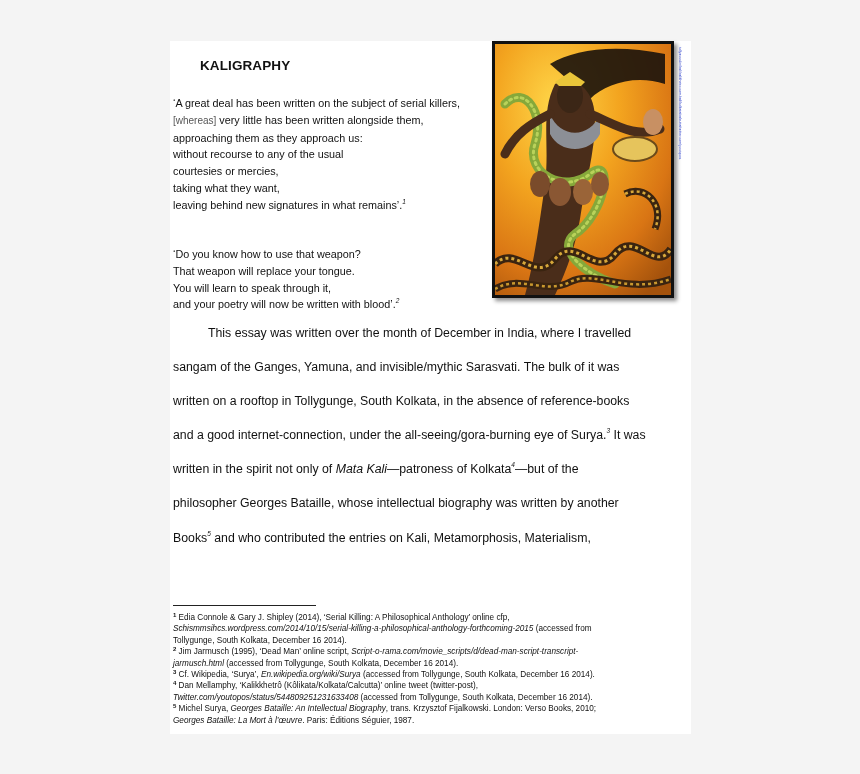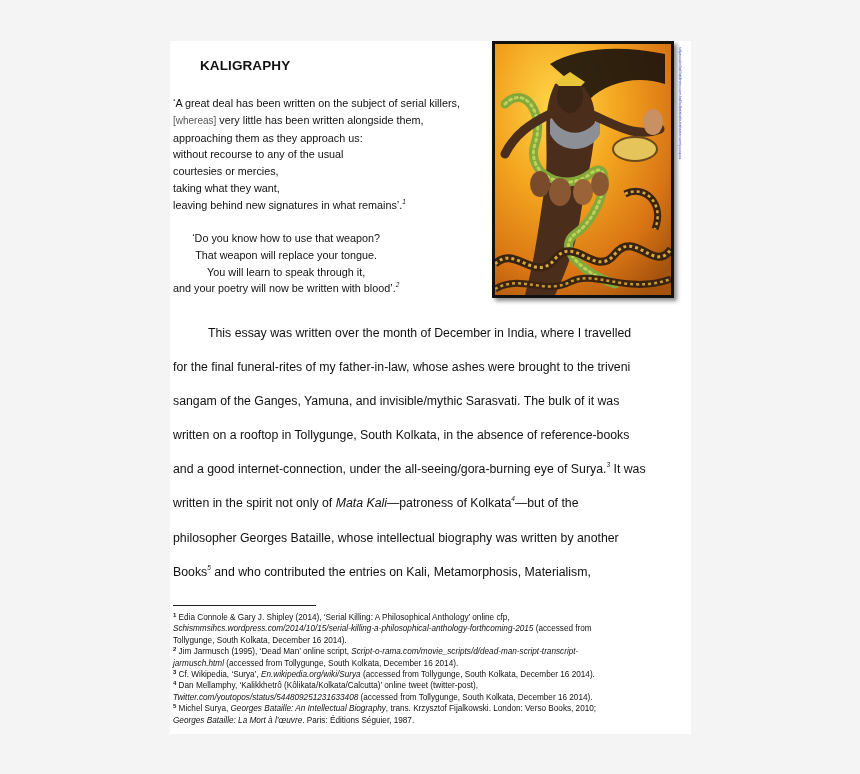--- a/index.html
+++ b/index.html
@@ -40,7 +40,7 @@
     }
     .poem .line { display: block; white-space: nowrap; }
     .poem1 { top: 54px; }
-    .poem2 { top: 189px; text-align: center; }
+    .poem2 { top: 205px; }
     .bracket { font-size: 10px; color: #555; }
     sup { font-size: 6.5px; font-style: italic; line-height: 0; vertical-align: 5px; }
 

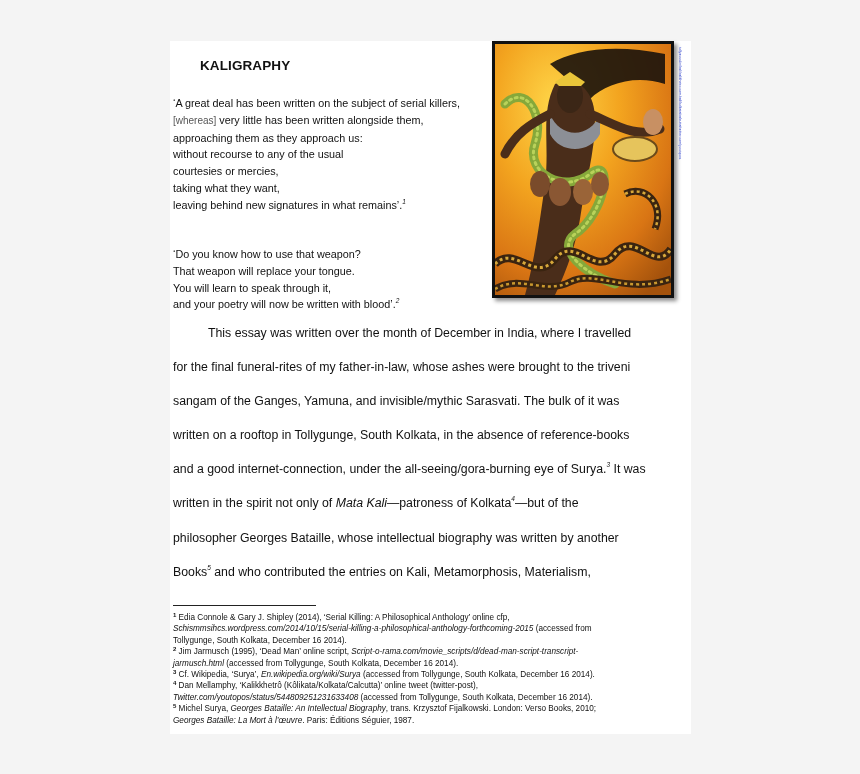--- a/index.html
+++ b/index.html
@@ -174,7 +174,6 @@
 
   <div class="body-text">
     <span class="bline indent">This essay was written over the month of December in India, where I travelled</span>
-    <span class="bline">for the final funeral-rites of my father-in-law, whose ashes were brought to the triveni</span>
     <span class="bline">sangam of the Ganges, Yamuna, and invisible/mythic Sarasvati. The bulk of it was</span>
     <span class="bline">written on a rooftop in Tollygunge, South Kolkata, in the absence of reference-books</span>
     <span class="bline"><span>and a good internet-connection, under the all-seeing/gora-burning eye of Surya.</span><sup>3</sup><span> It was</span></span>

